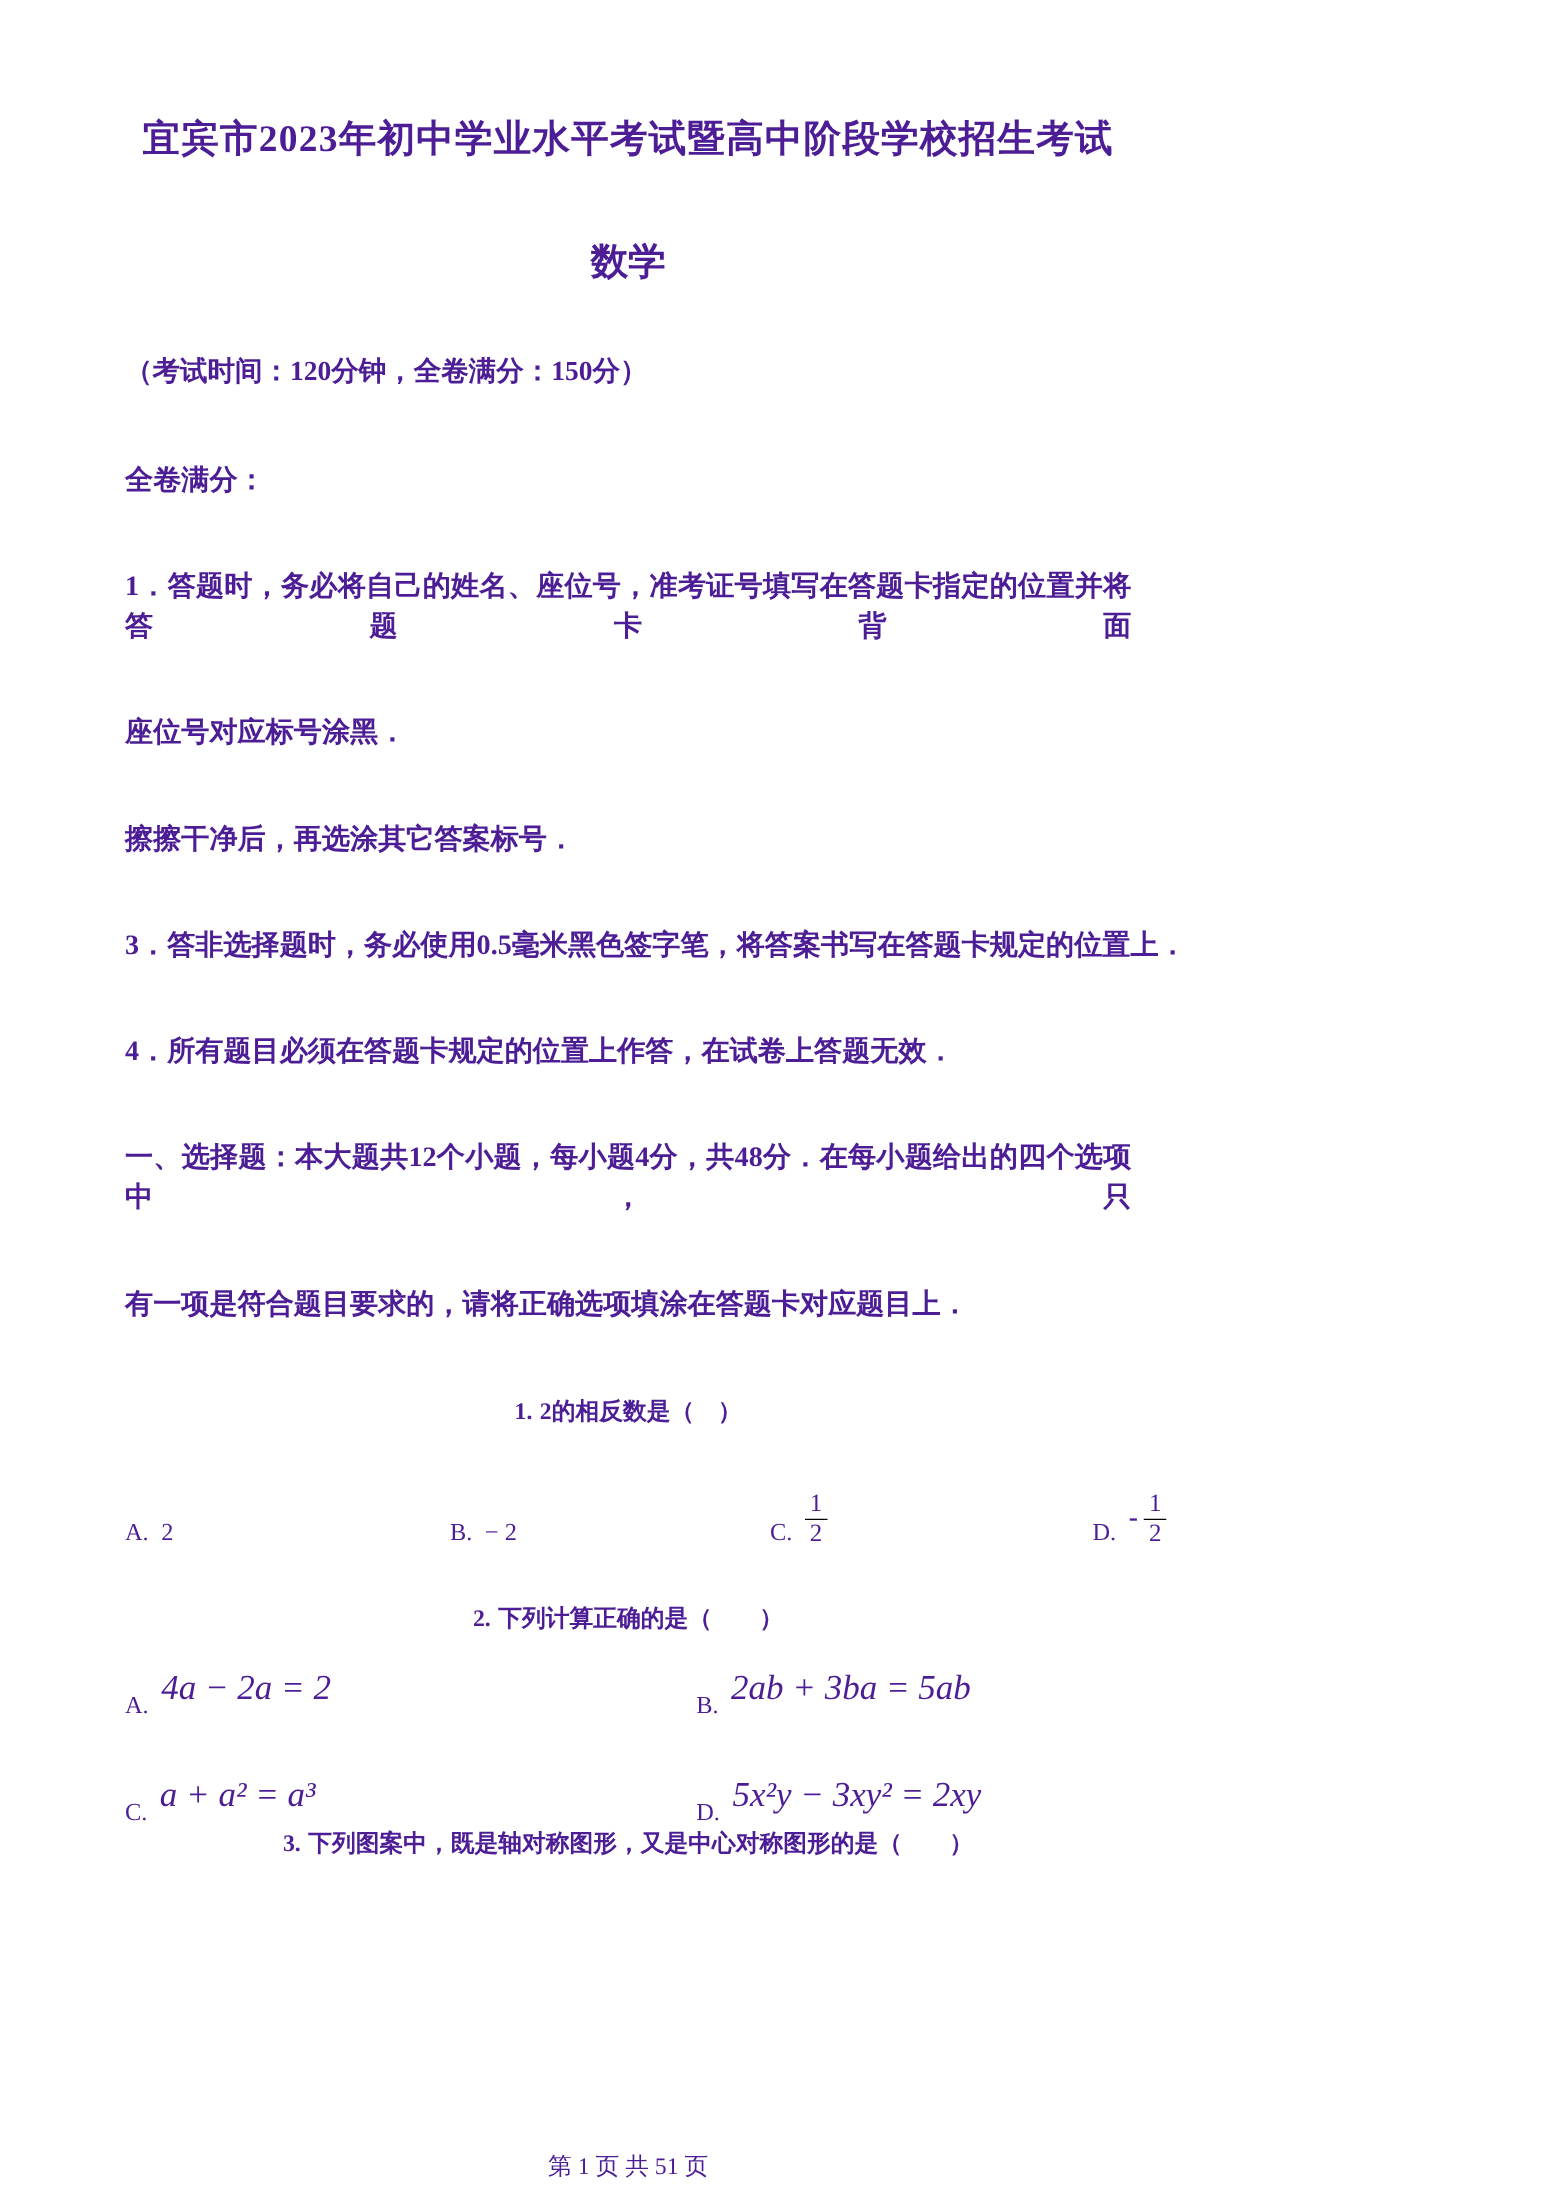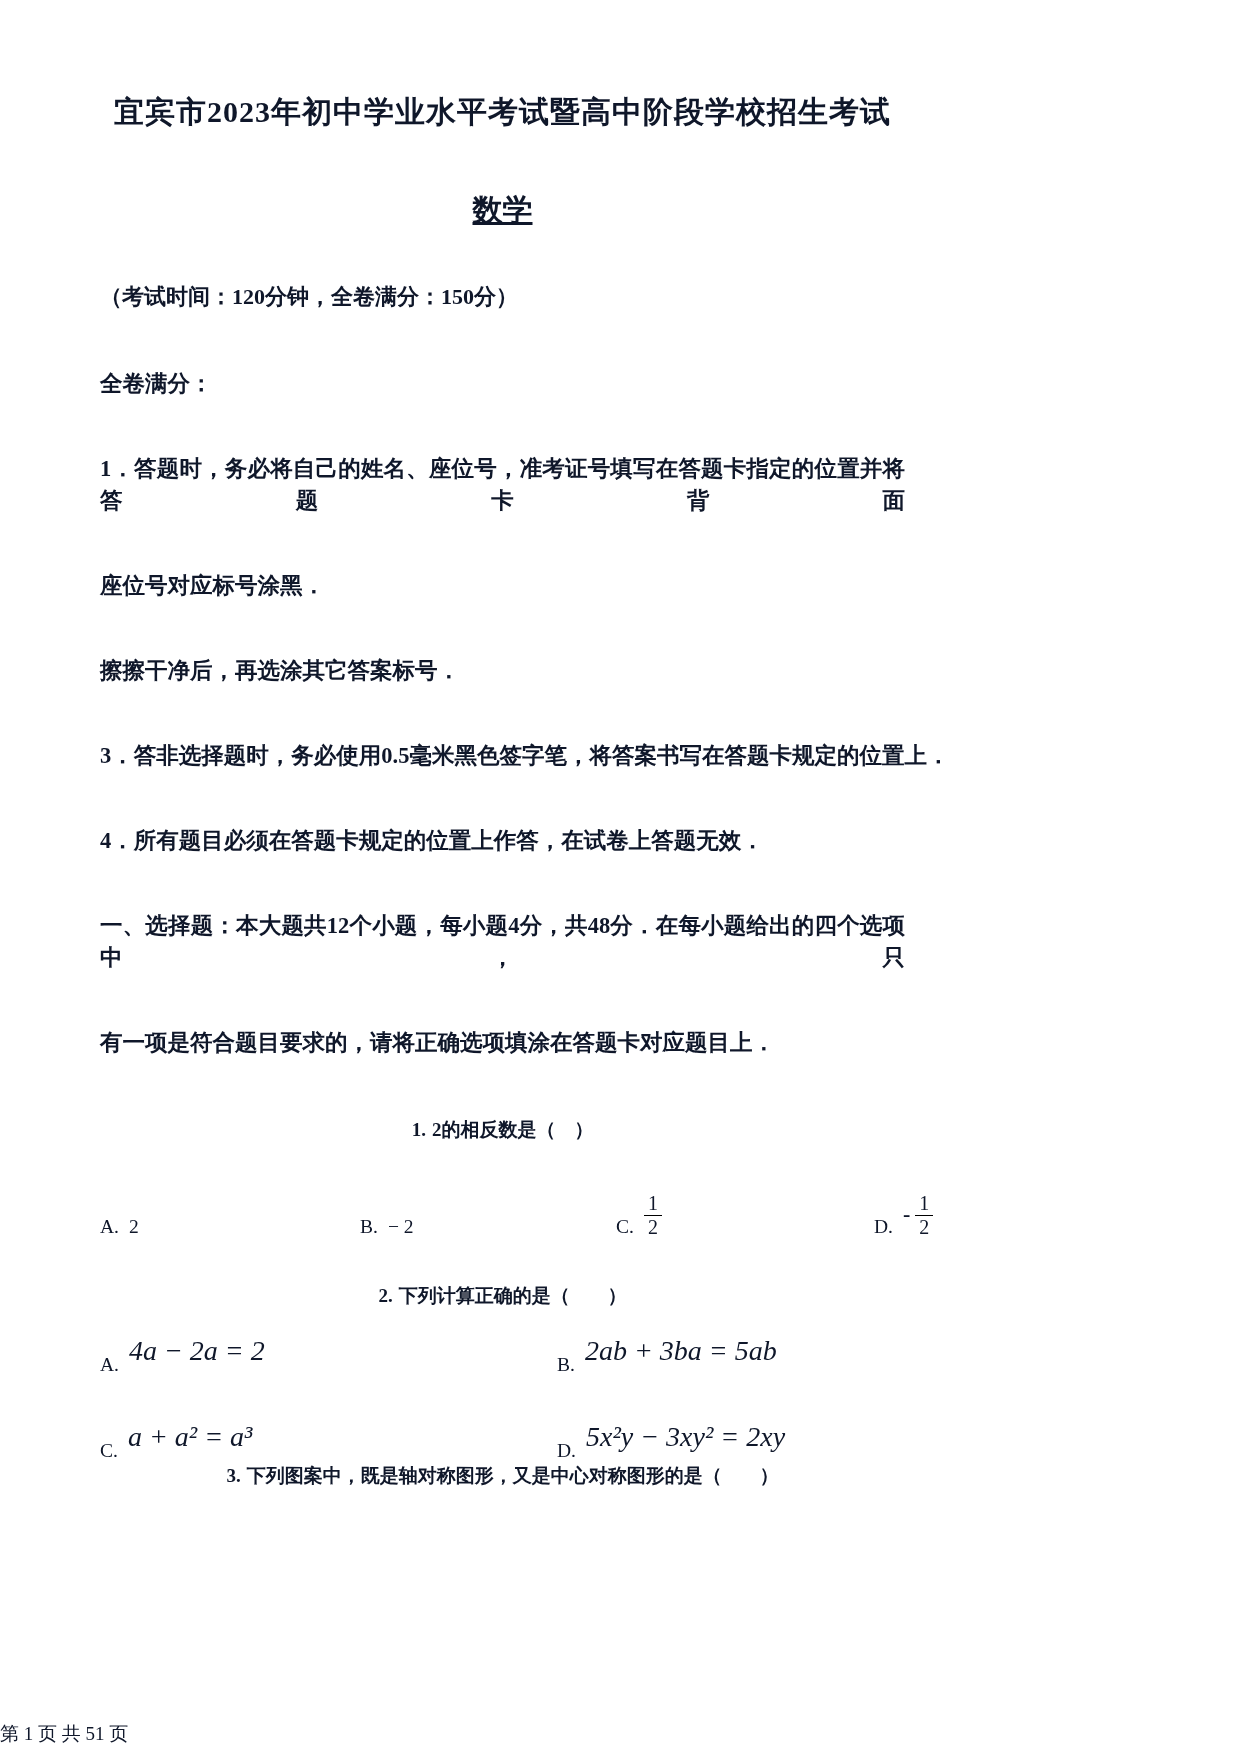--- a/index.html
+++ b/index.html
@@ -8,7 +8,7 @@
     width: 1005px;
     height: 1754px;
     background: #ffffff;
-    color: #0f172a;
+    color: #4c1d95;
     font-family: "Liberation Serif", "DejaVu Serif", serif;
     overflow: hidden;
   }

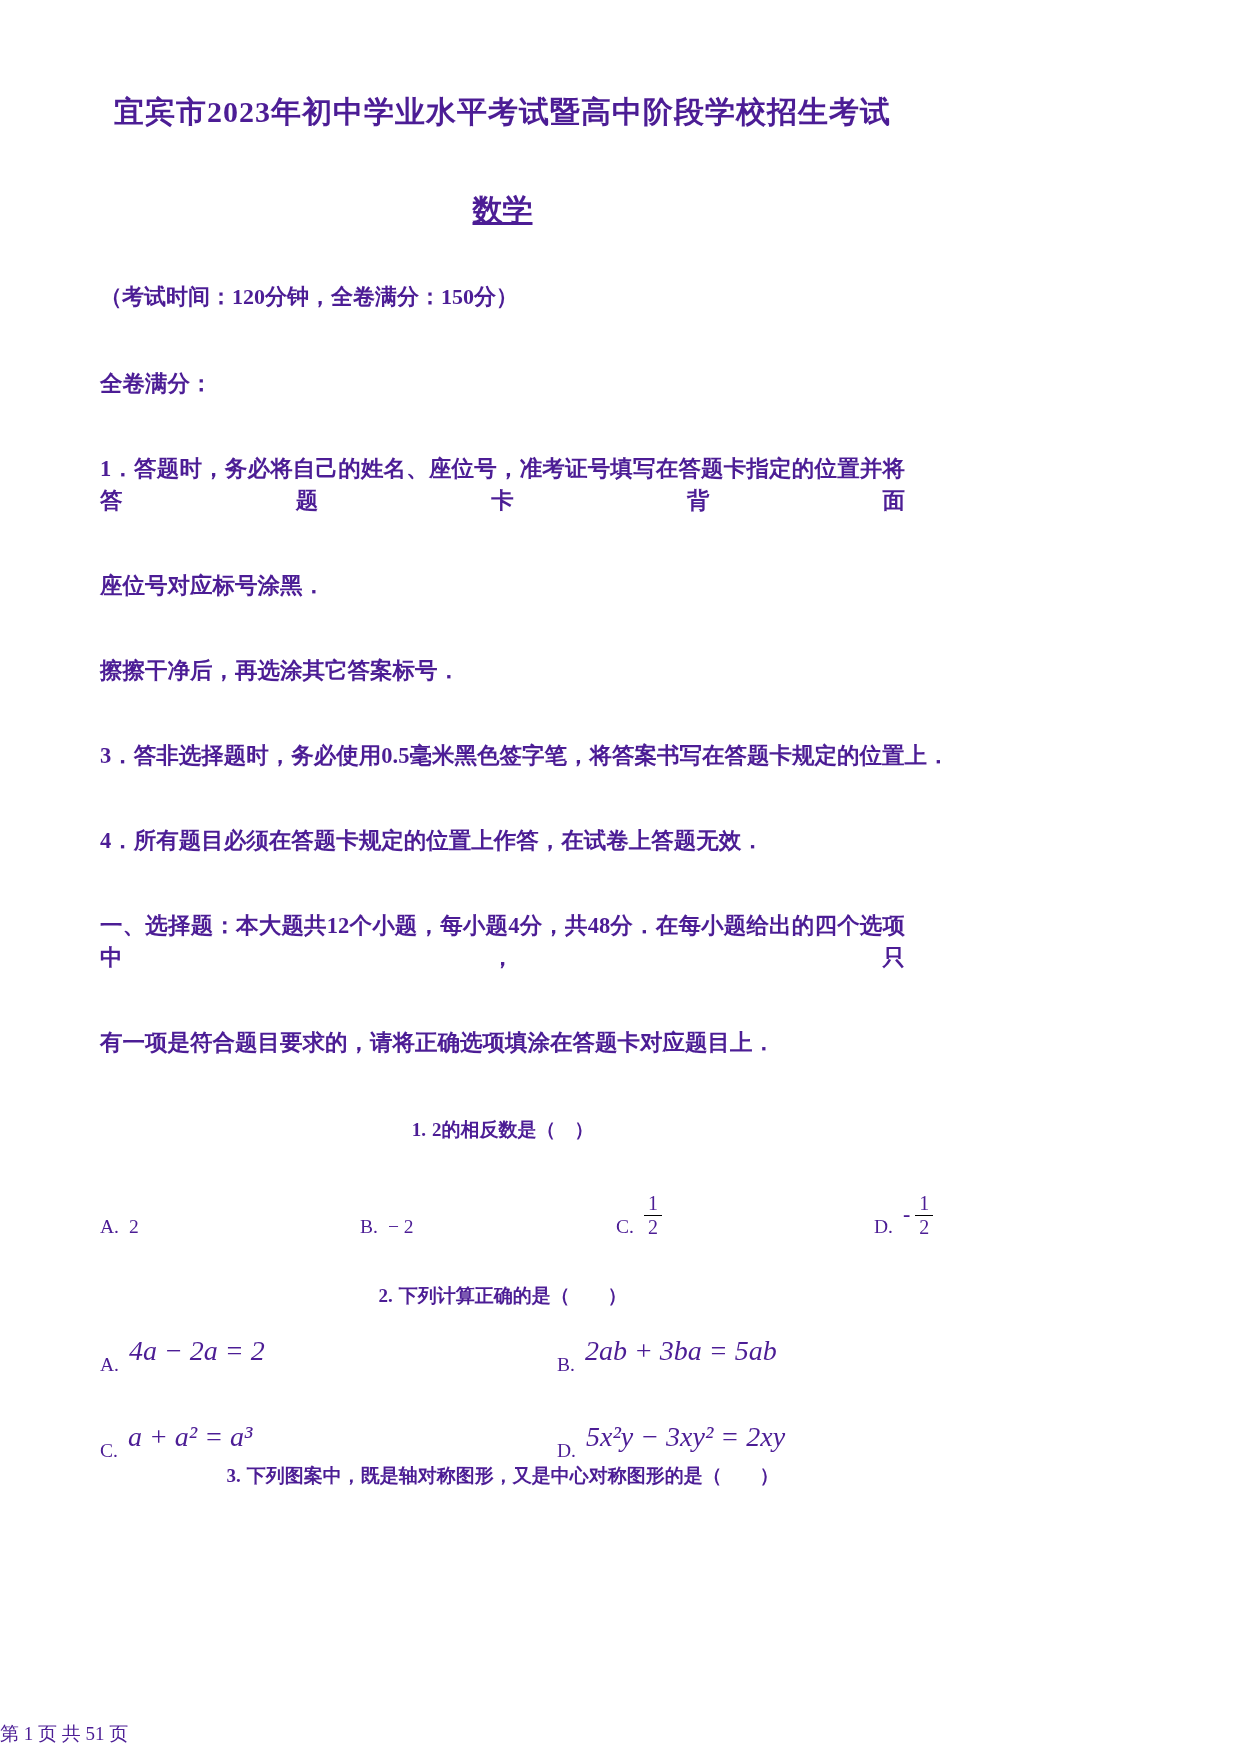--- a/index.html
+++ b/index.html
@@ -28,7 +28,6 @@
     font-size: 30px;
     font-weight: bold;
     line-height: 40px;
-    text-decoration: underline;
   }
   .exam-info {
     margin-top: 52px;

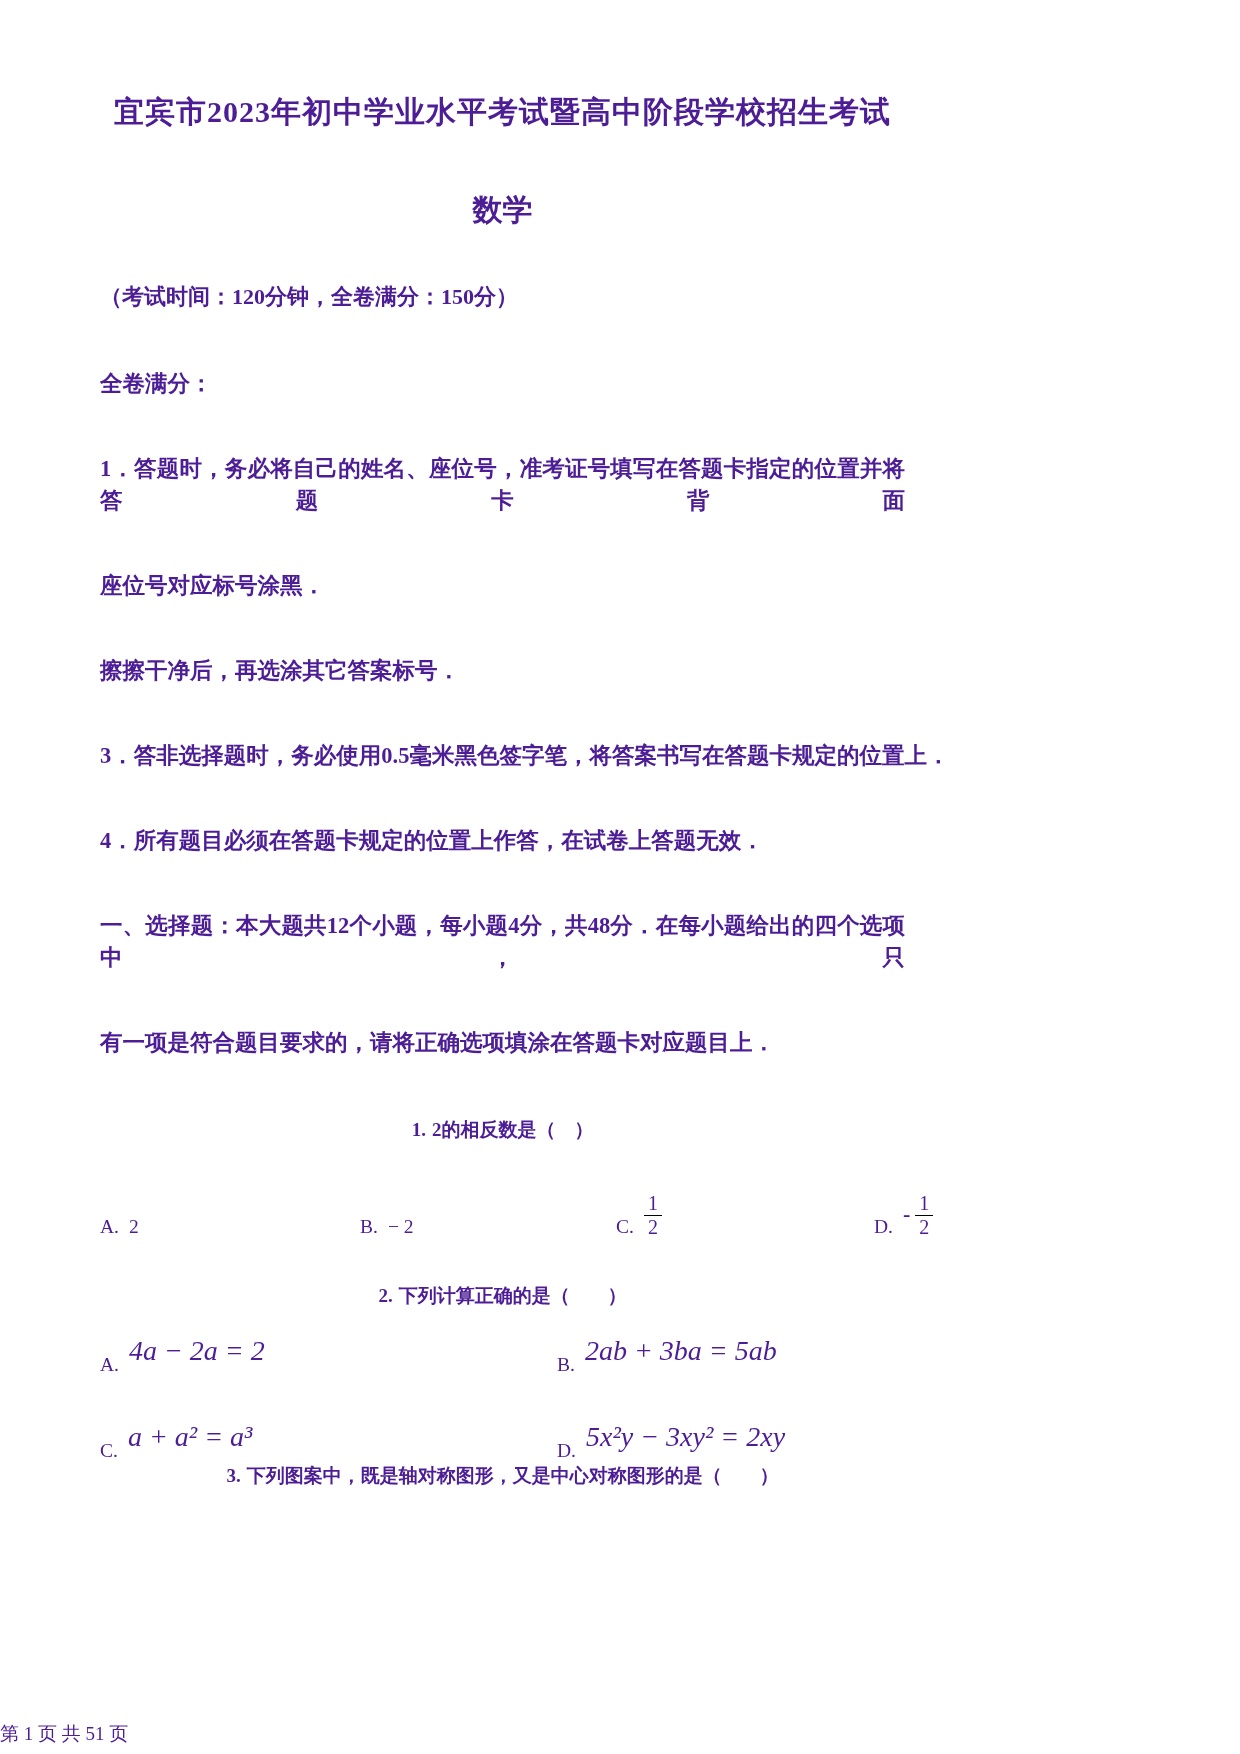--- a/index.html
+++ b/index.html
@@ -112,6 +112,7 @@
     top: 1722px;
     left: 0;
     width: 100%;
+    text-align: center;
     font-size: 19px;
     line-height: 24px;
   }

